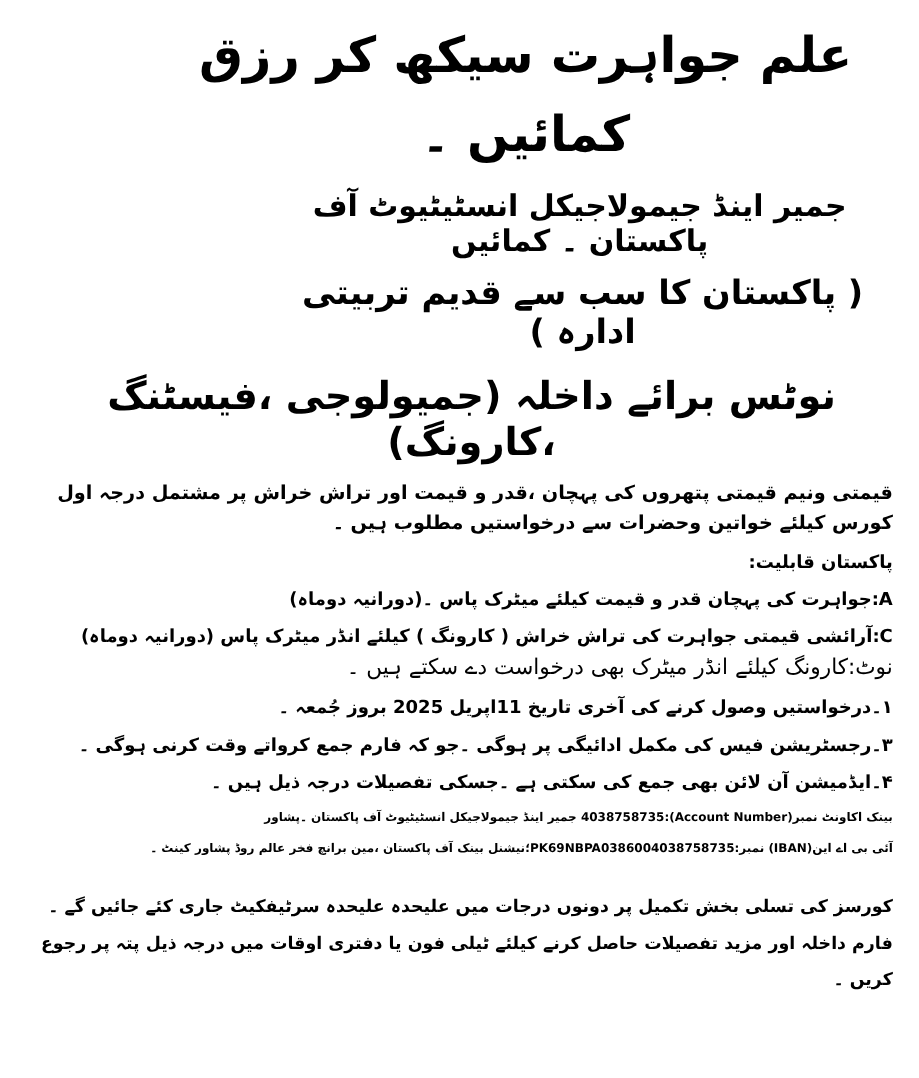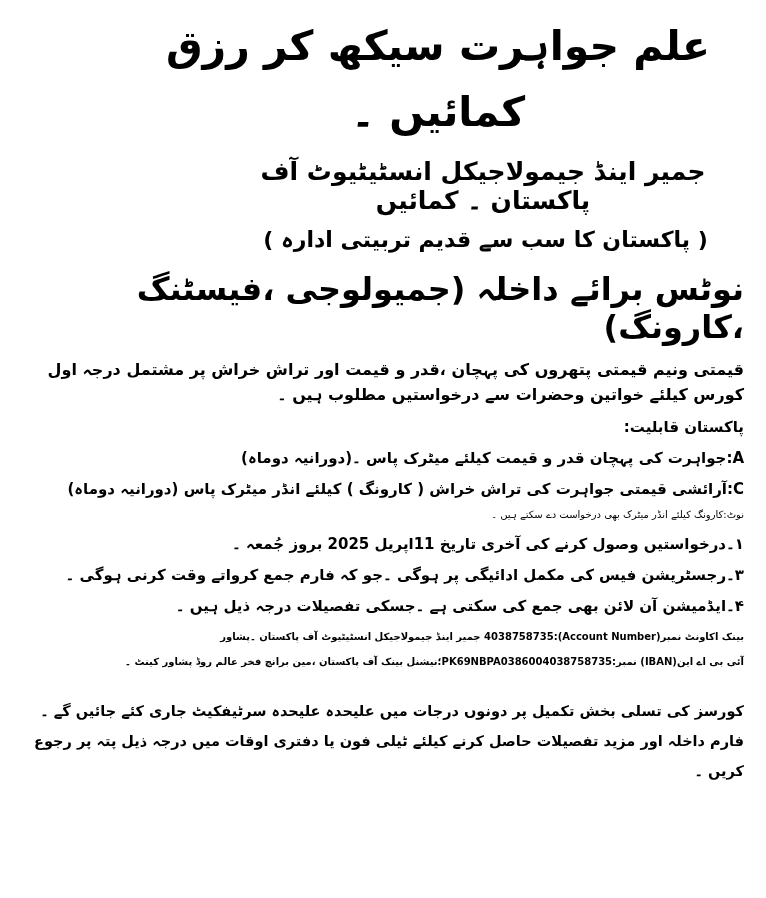--- a/index.html
+++ b/index.html
@@ -40,7 +40,7 @@
     margin: 12px 0 8px 0;
   }
   .tagline-line {
-    font-size: 22px;
+    font-size: 28px;
     padding-left: 205px;
     margin: 12px 0 6px 0;
   }

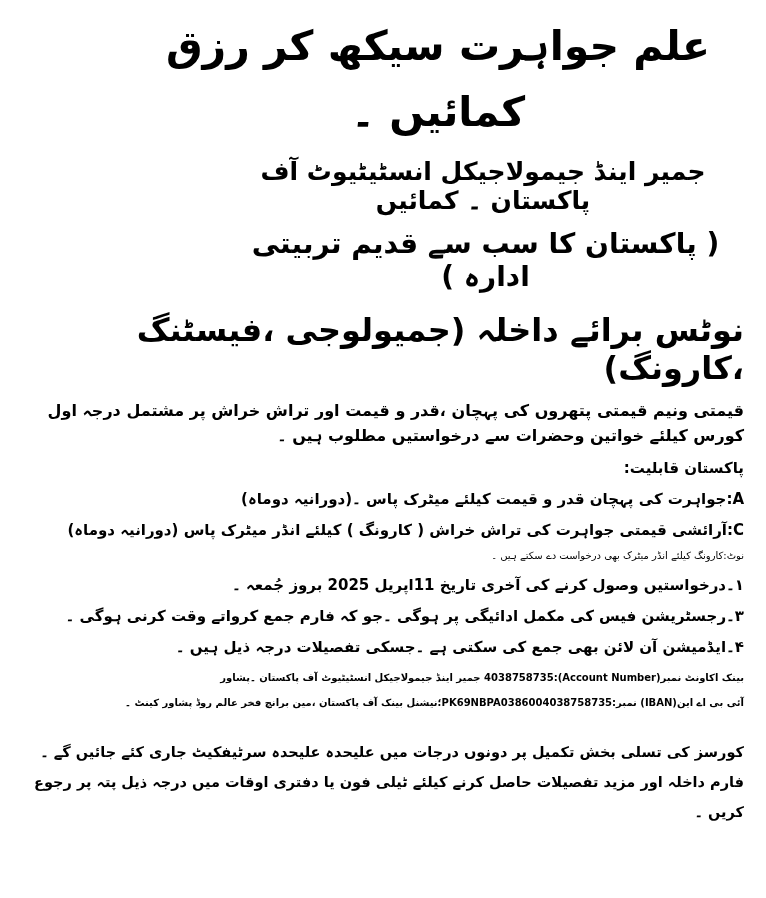--- a/index.html
+++ b/index.html
@@ -47,7 +47,7 @@
   .notice-heading {
     font-size: 32px;
     font-weight: bold;
-    text-align: right;
+    text-align: center;
     padding-left: 20px;
     margin: 18px 0 12px 0;
   }

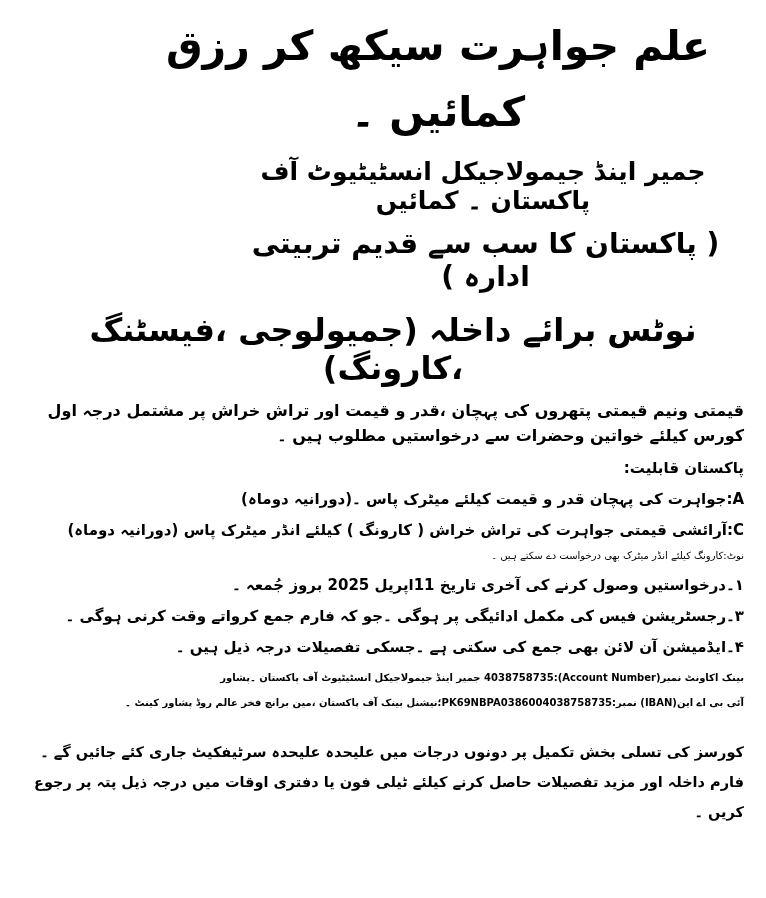--- a/index.html
+++ b/index.html
@@ -64,7 +64,7 @@
   }
   .qual-note {
     font-weight: normal;
-    font-size: 10px;
+    font-size: 18px;
   }
   .bank-line {
     font-size: 10px;

